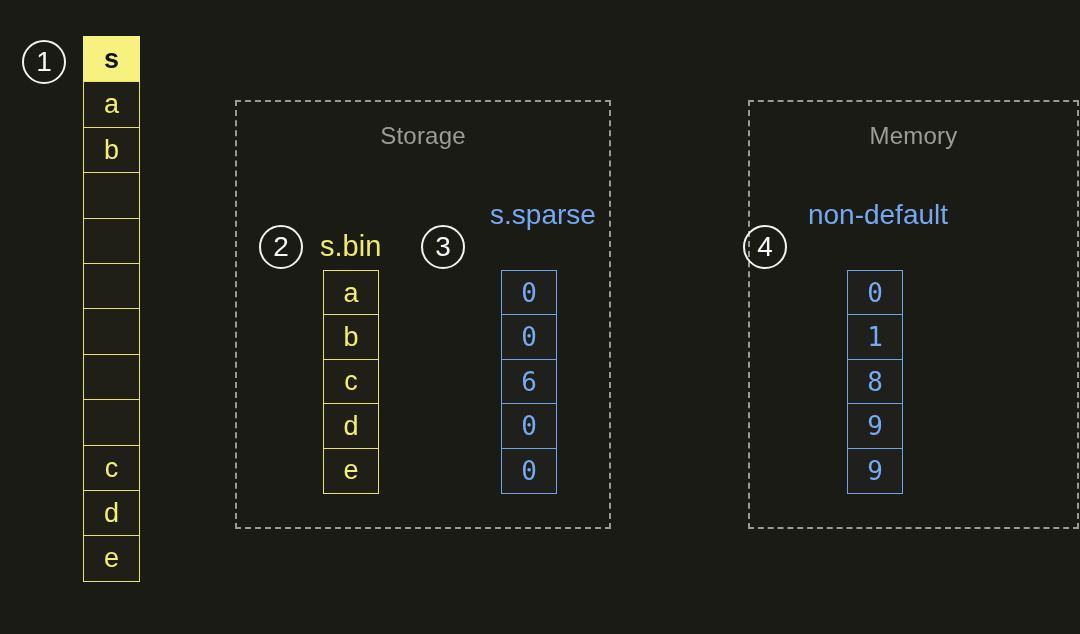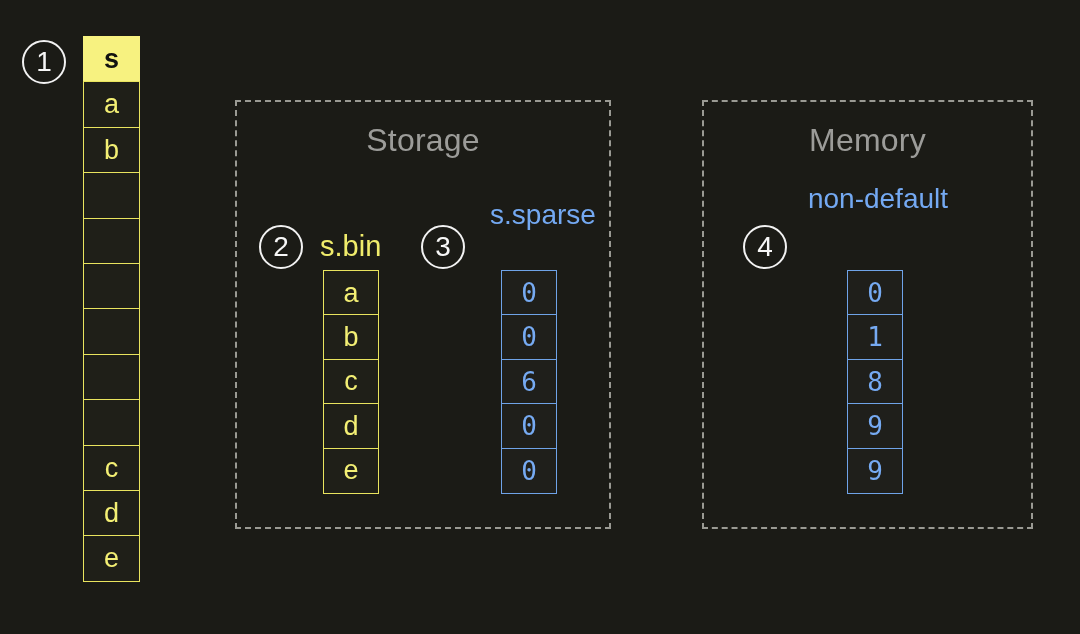--- a/index.html
+++ b/index.html
@@ -48,7 +48,7 @@
     right: 0;
     text-align: center;
     color: #9c9c99;
-    font-size: 32px;
+    font-size: 24px;
     font-family: "Liberation Sans", sans-serif;
     letter-spacing: 0.2px;
   }

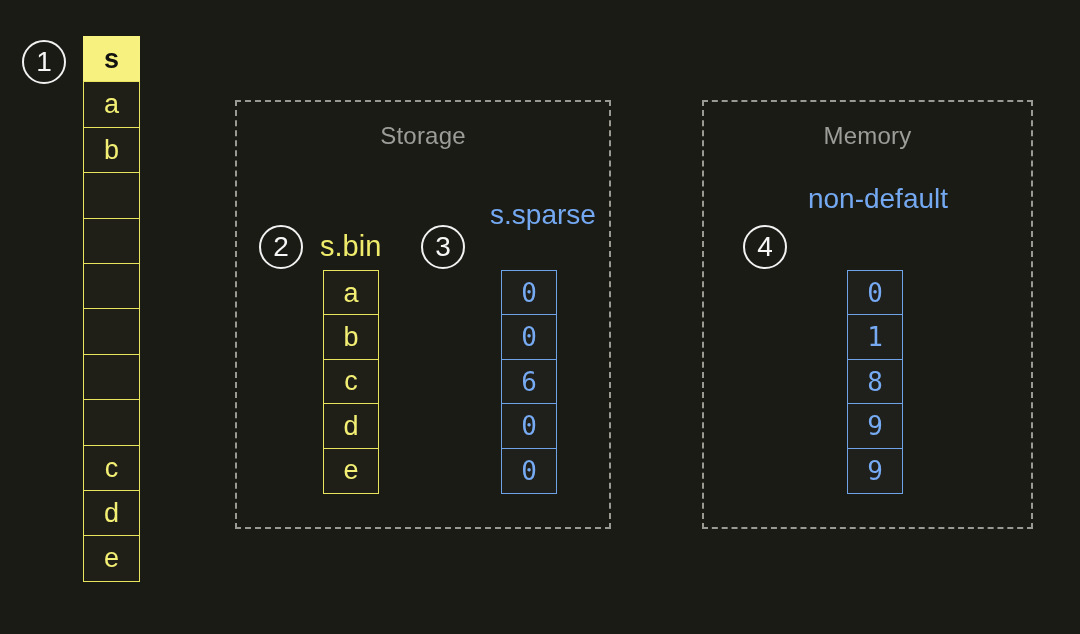--- a/index.html
+++ b/index.html
@@ -149,7 +149,7 @@
     <div class="cell" style="height:46px;">0</div>
   </div>
 
-  <div class="region" style="left:702px; top:100px; width:331px; height:429px;">
+  <div class="region" style="left:748px; top:100px; width:331px; height:429px;">
     <div class="region-title" style="top:20px;">Memory</div>
   </div>
 

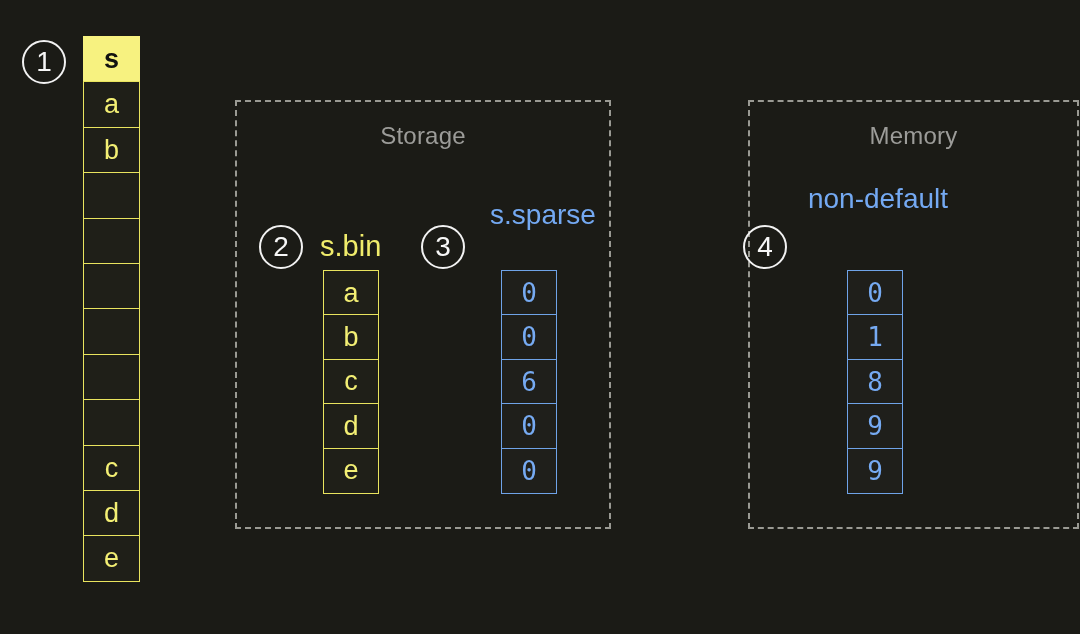--- a/index.html
+++ b/index.html
@@ -154,7 +154,7 @@
   </div>
 
   <div class="step-badge" style="left:743px; top:225px;">4</div>
-  <div class="label label-blue" style="left:790px; top:184px; width:176px;">
+  <div class="label label-blue" style="left:790px; top:200px; width:176px;">
     <div>non-default</div>
   </div>
 

